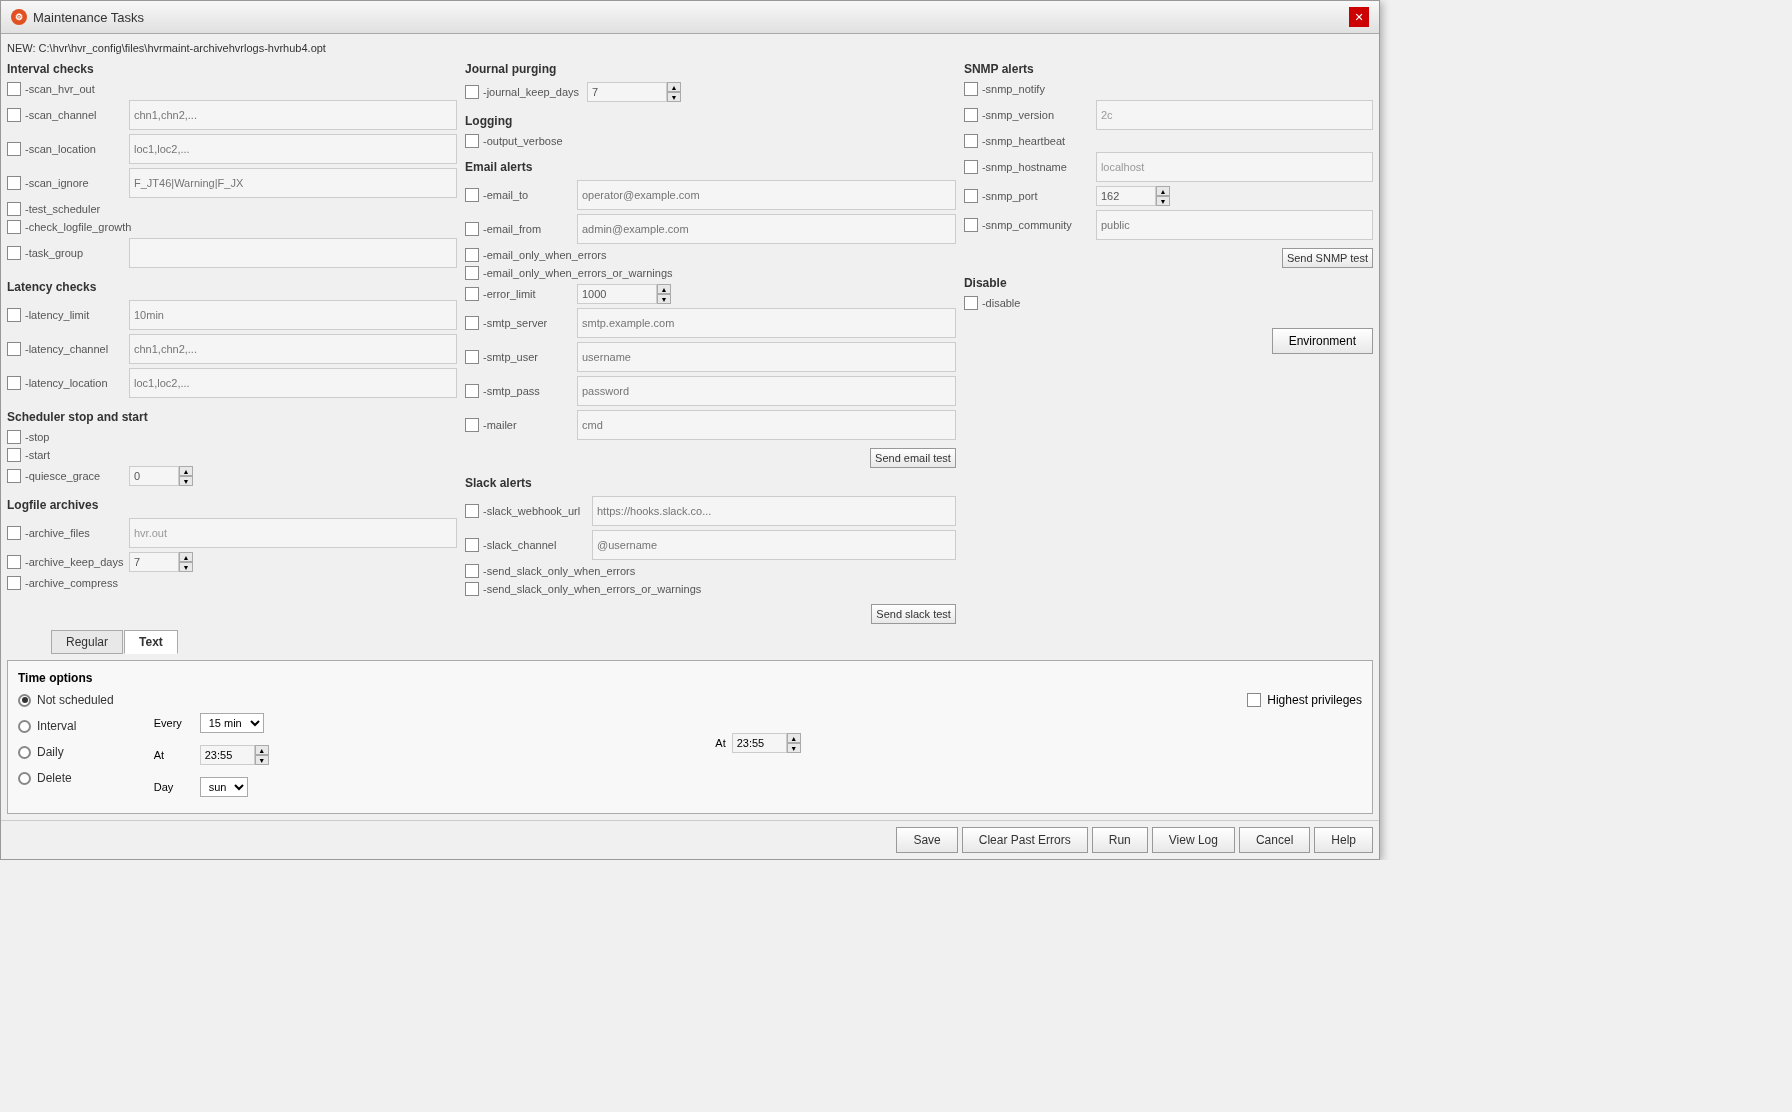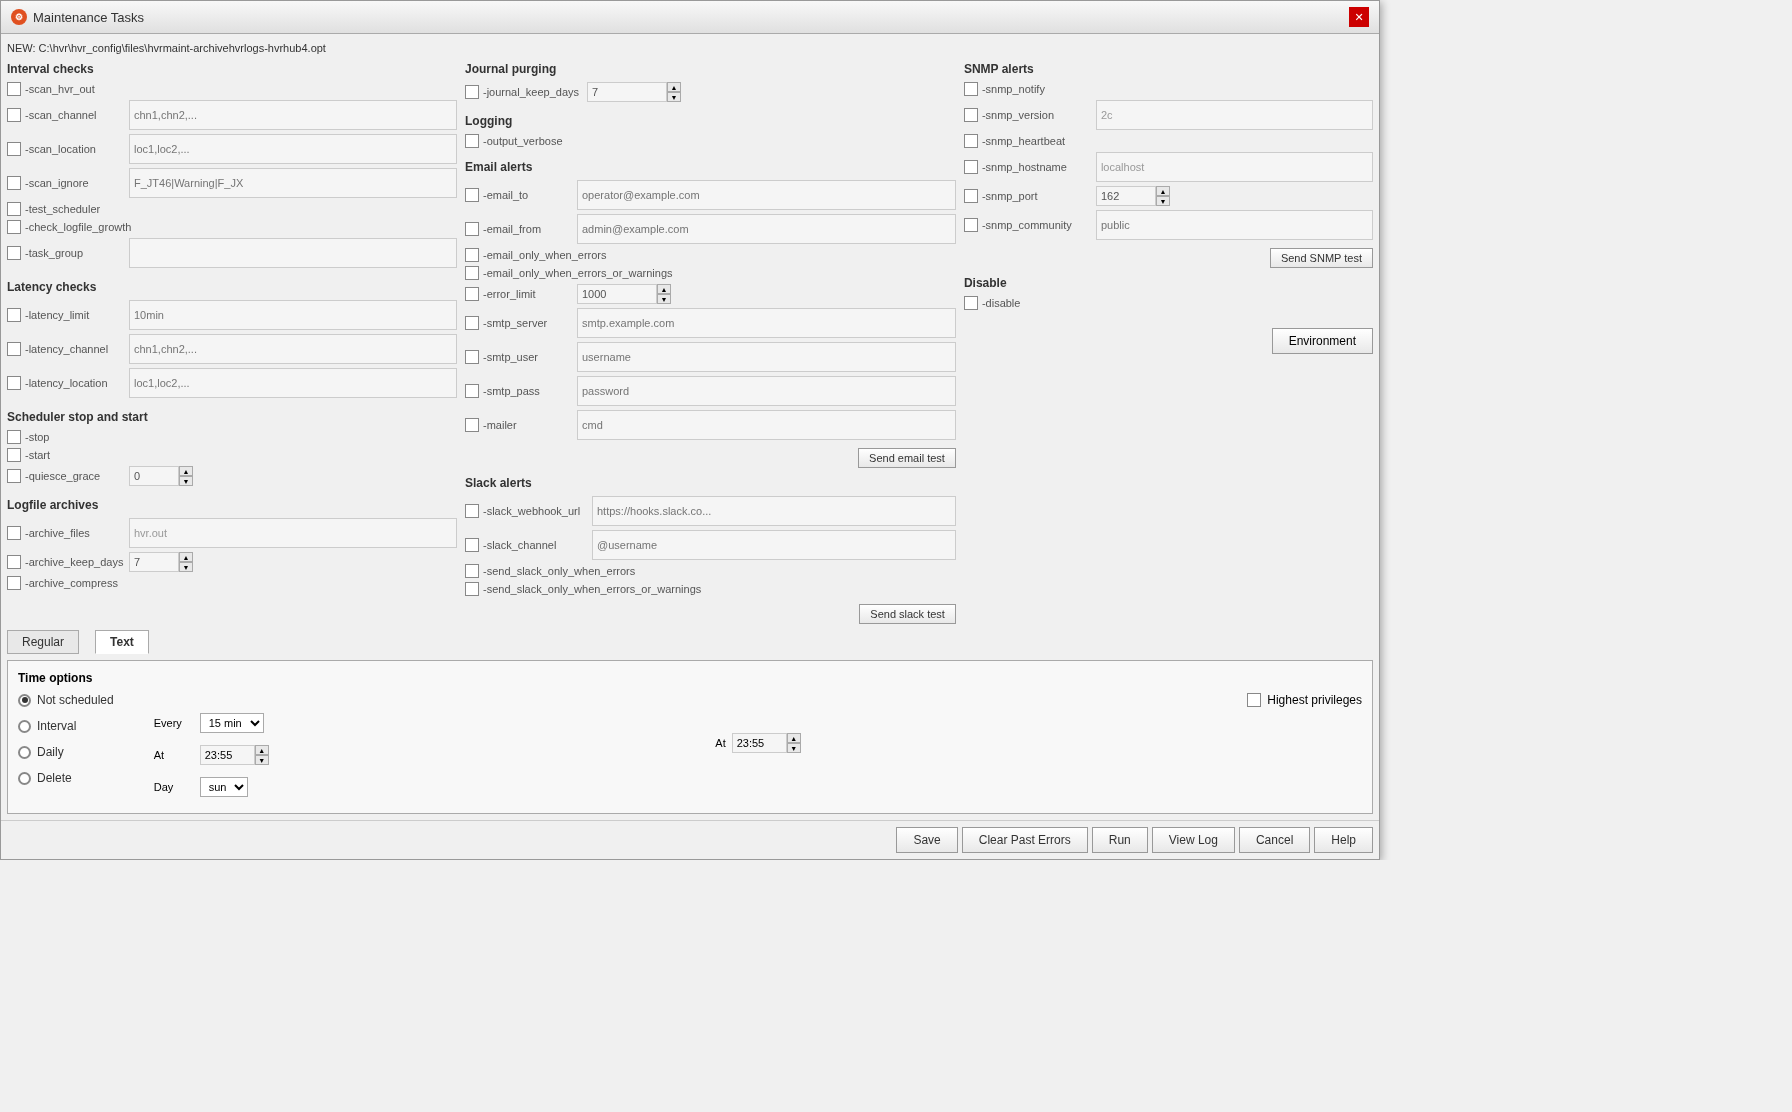--- a/index.html
+++ b/index.html
@@ -44,7 +44,7 @@
     .select-dropdown { border: 1px solid #aaa; background: white; padding: 2px 4px; font-size: 11px; height: 20px; }
     .bottom-buttons { display: flex; justify-content: flex-end; gap: 4px; padding: 6px; border-top: 1px solid #ccc; background: #f0f0f0; }
     .bottom-btn { padding: 5px 16px; border: 1px solid #999; background: linear-gradient(to bottom, #fff, #e8e8e8); cursor: pointer; font-size: 12px; color: #333; }
-    .send-btn { padding: 3px 10px; border: 1px solid #999; background: linear-gradient(to bottom, #fff, #e8e8e8); cursor: pointer; font-size: 11px; color: #333; margin-top: 4px; }
+    .send-btn { padding: 3px 4px; border: 1px solid #999; background: linear-gradient(to bottom, #fff, #e8e8e8); cursor: pointer; font-size: 11px; color: #333; margin-top: 4px; }
     .env-btn { padding: 5px 16px; border: 1px solid #999; background: linear-gradient(to bottom, #fff, #e8e8e8); cursor: pointer; font-size: 12px; margin-top: 6px; }
   </style>
 </head>

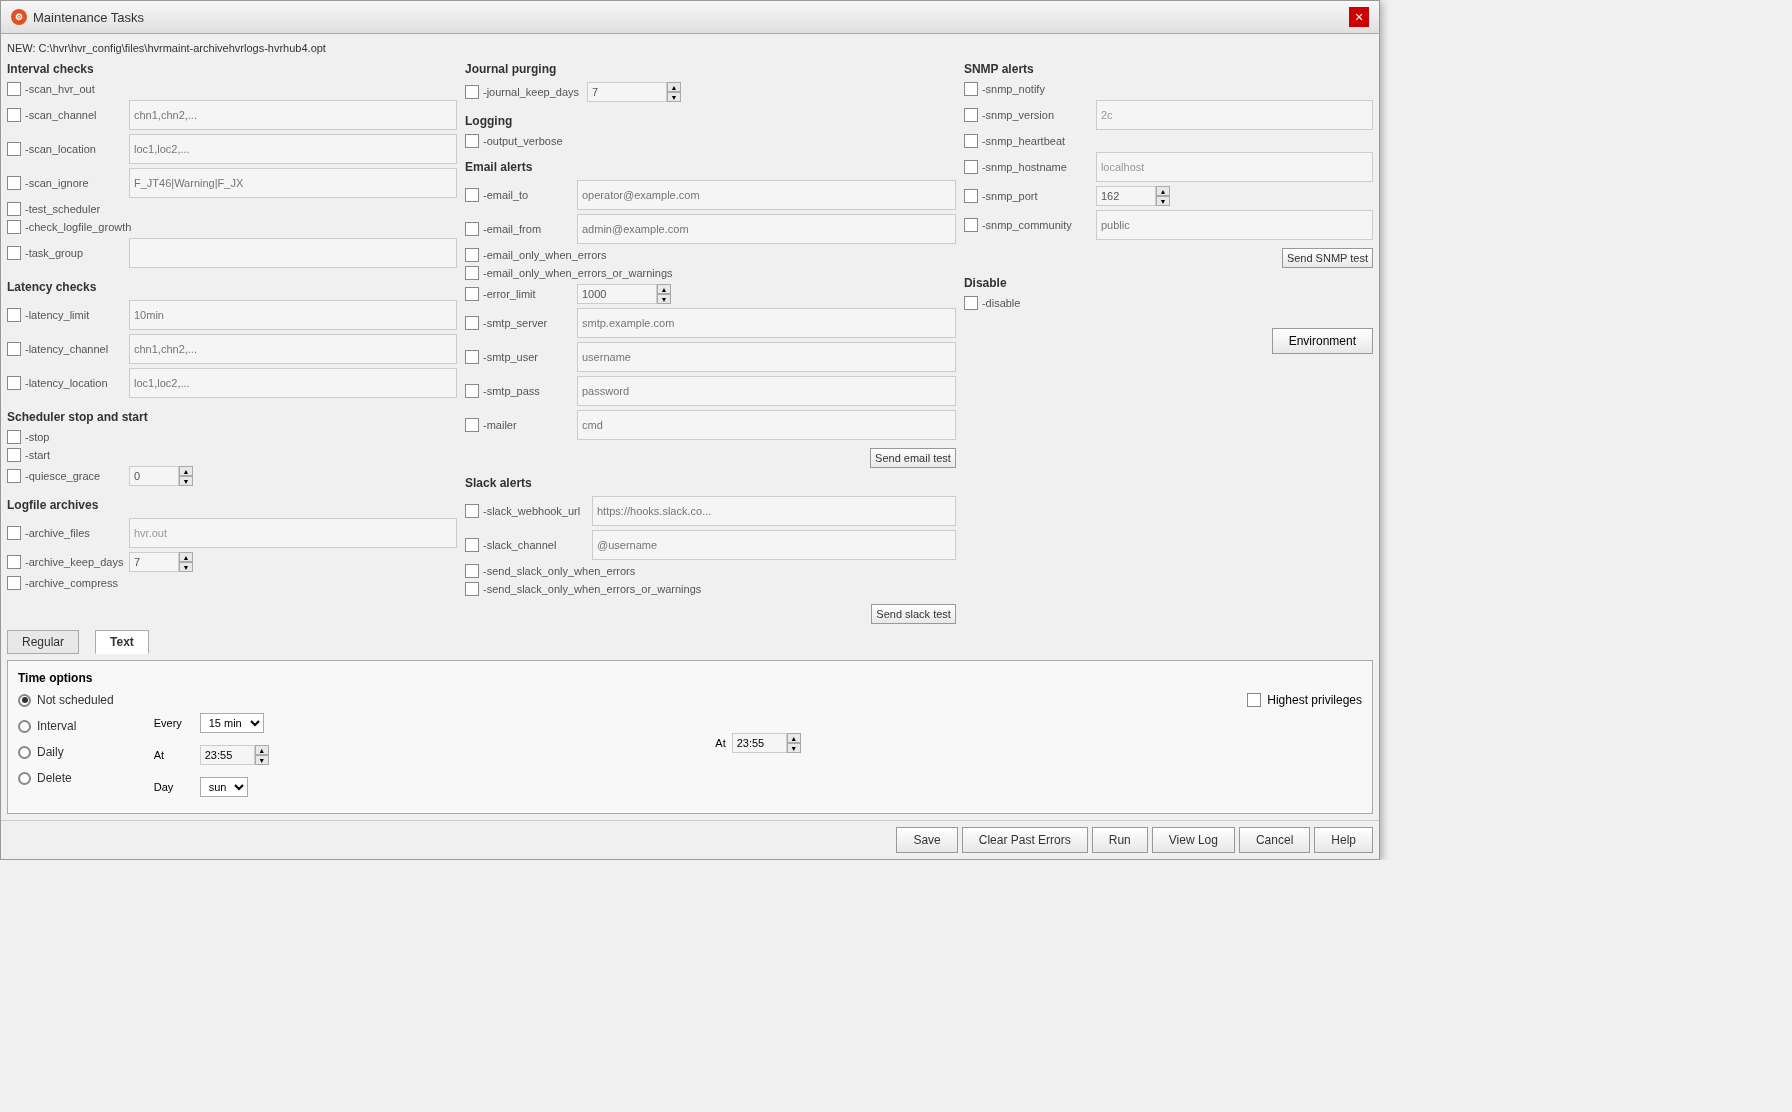--- a/index.html
+++ b/index.html
@@ -31,7 +31,7 @@
     .spinner-input input { width: 60px; border: 1px solid #ccc; background: #f5f5f5; padding: 2px 4px; height: 20px; font-size: 11px; }
     .spinner-btns { display: flex; flex-direction: column; }
     .spinner-btns button { width: 14px; height: 10px; border: 1px solid #aaa; background: #e8e8e8; cursor: pointer; font-size: 7px; padding: 0; line-height: 1; }
-    .bottom-tabs { display: flex; gap: 16px; margin-bottom: 6px; }
+    .bottom-tabs { display: flex; gap: 1px; margin-bottom: 6px; margin-left: 44px; }
     .tab { padding: 4px 14px; border: 1px solid #aaa; background: #e8e8e8; cursor: pointer; color: #333; font-size: 12px; }
     .tab.active { background: #fff; border-bottom: 1px solid white; font-weight: bold; }
     .tab-content { border: 1px solid #aaa; background: #f8f8f8; padding: 10px; }

